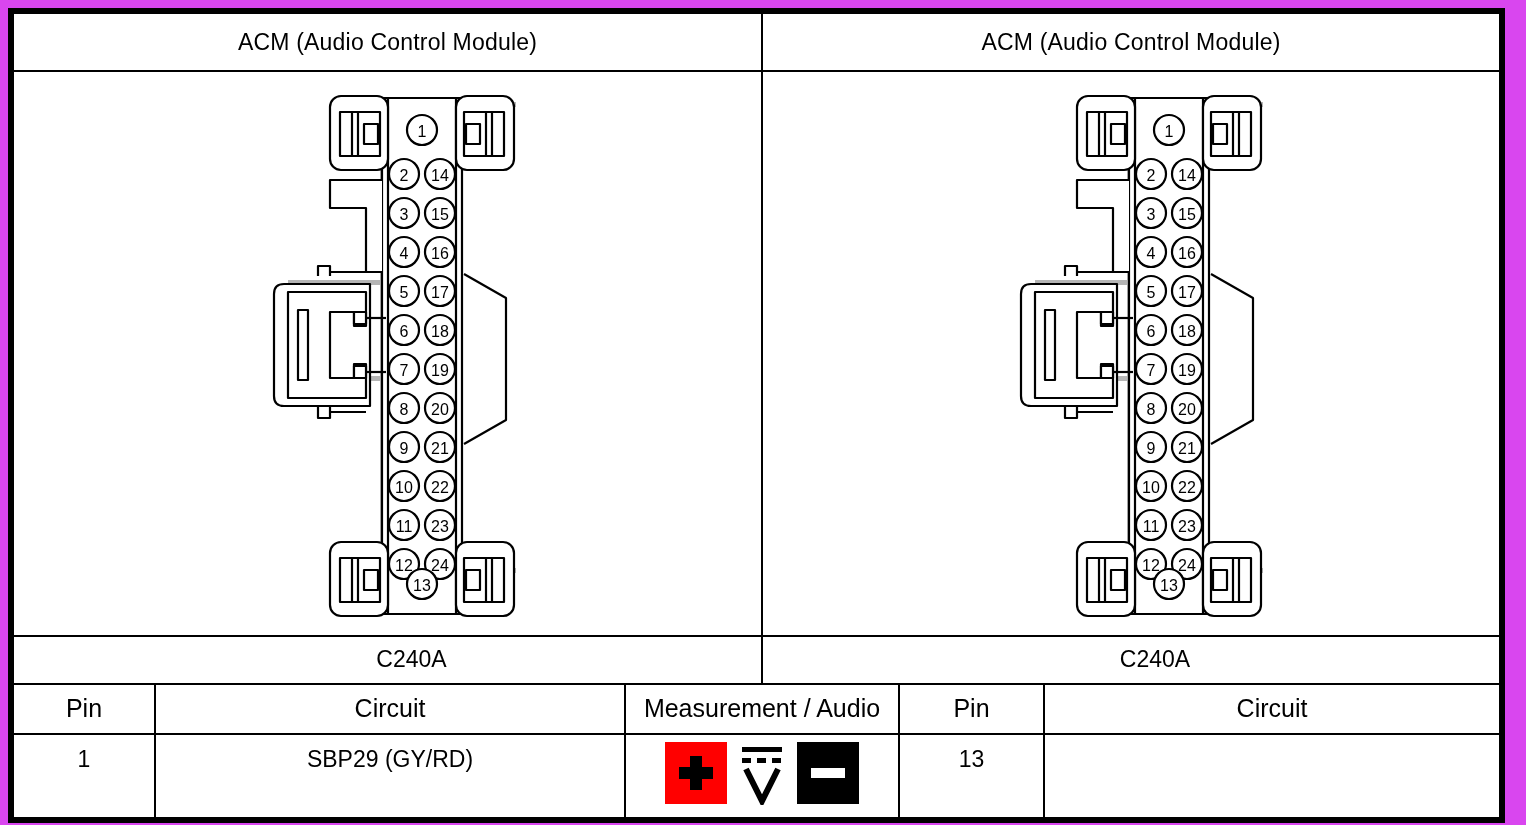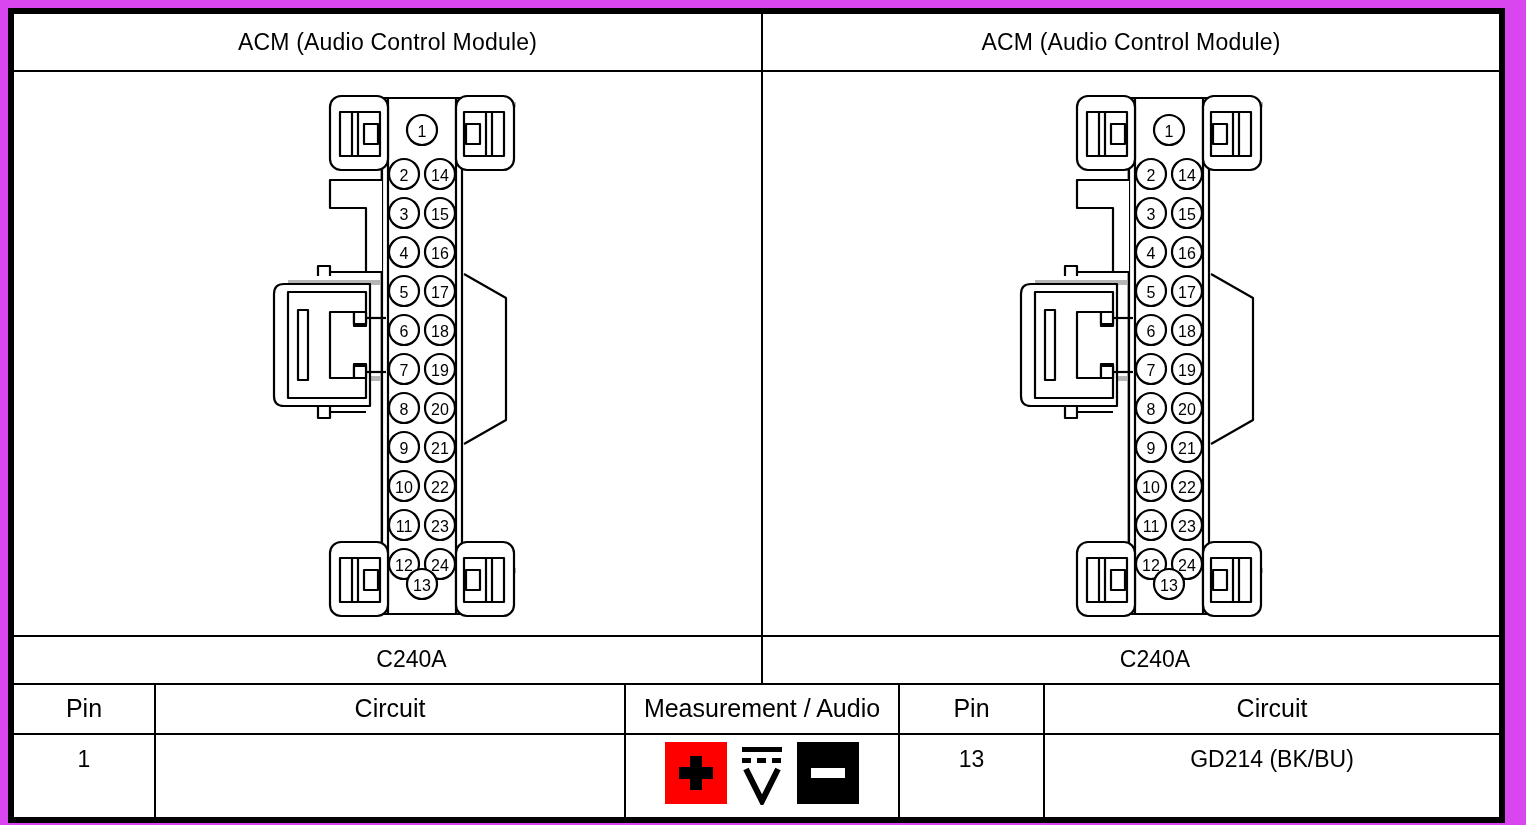--- a/index.html
+++ b/index.html
@@ -323,6 +323,9 @@
     <div class="cell t-data" style="left:0;top:721px;width:140px;height:48px;">
       <span>1</span>
     </div>
+    <div class="cell t-data" style="left:142px;top:721px;width:468px;height:48px;">
+      <span>SBP29 (GY/RD)</span>
+    </div>
 
     <div class="meas-wrap" style="left:612px;top:721px;width:272px;height:76px;">
       <div class="sq sq-plus">

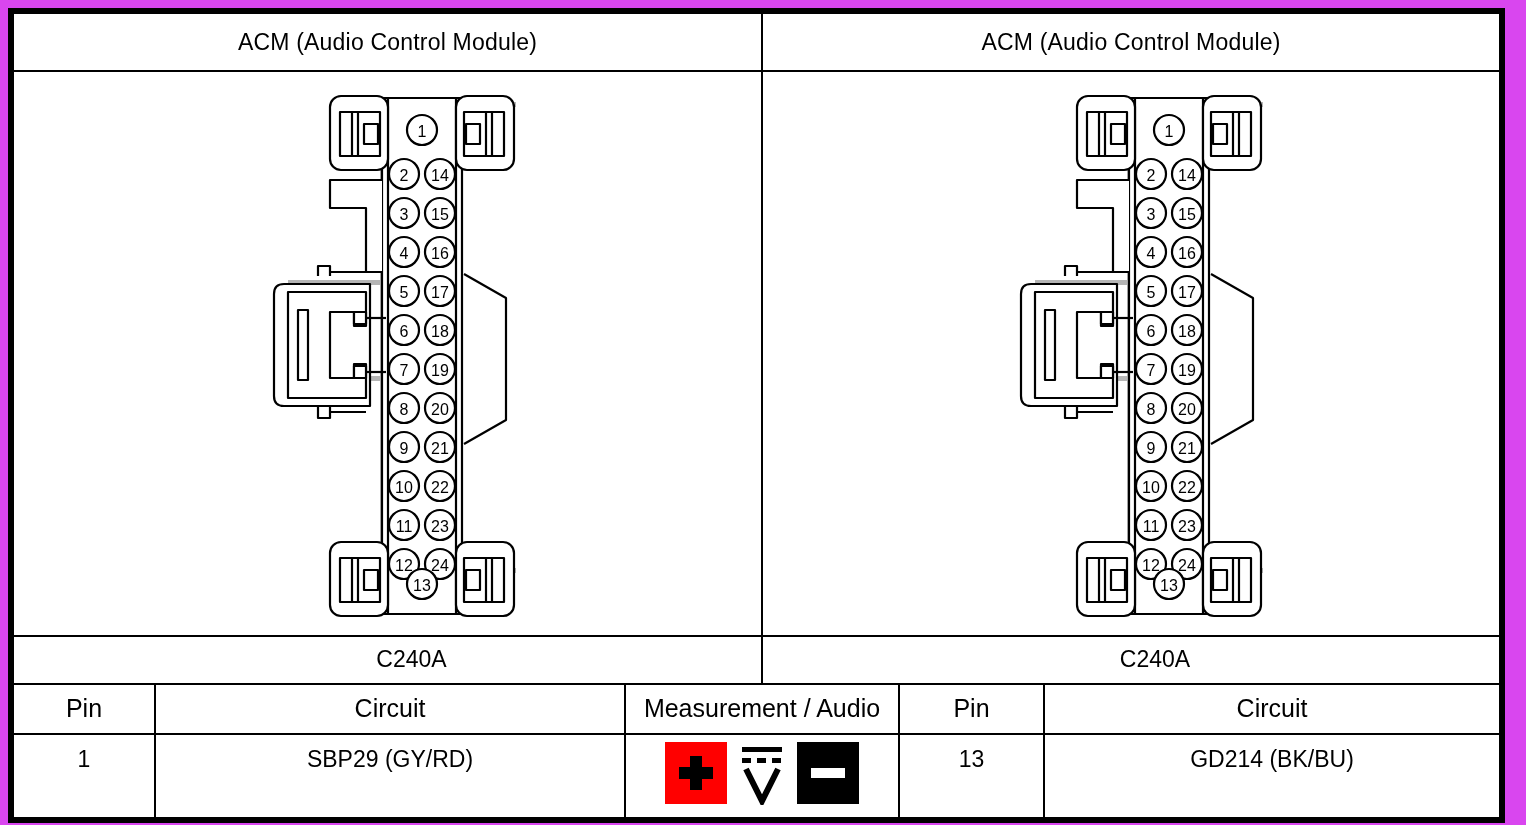--- a/index.html
+++ b/index.html
@@ -348,9 +348,6 @@
     <div class="cell t-data" style="left:886px;top:721px;width:143px;height:48px;">
       <span>13</span>
     </div>
-    <div class="cell t-data" style="left:1031px;top:721px;width:454px;height:48px;">
-      <span>GD214 (BK/BU)</span>
-    </div>
 
   </div>
 </div>

